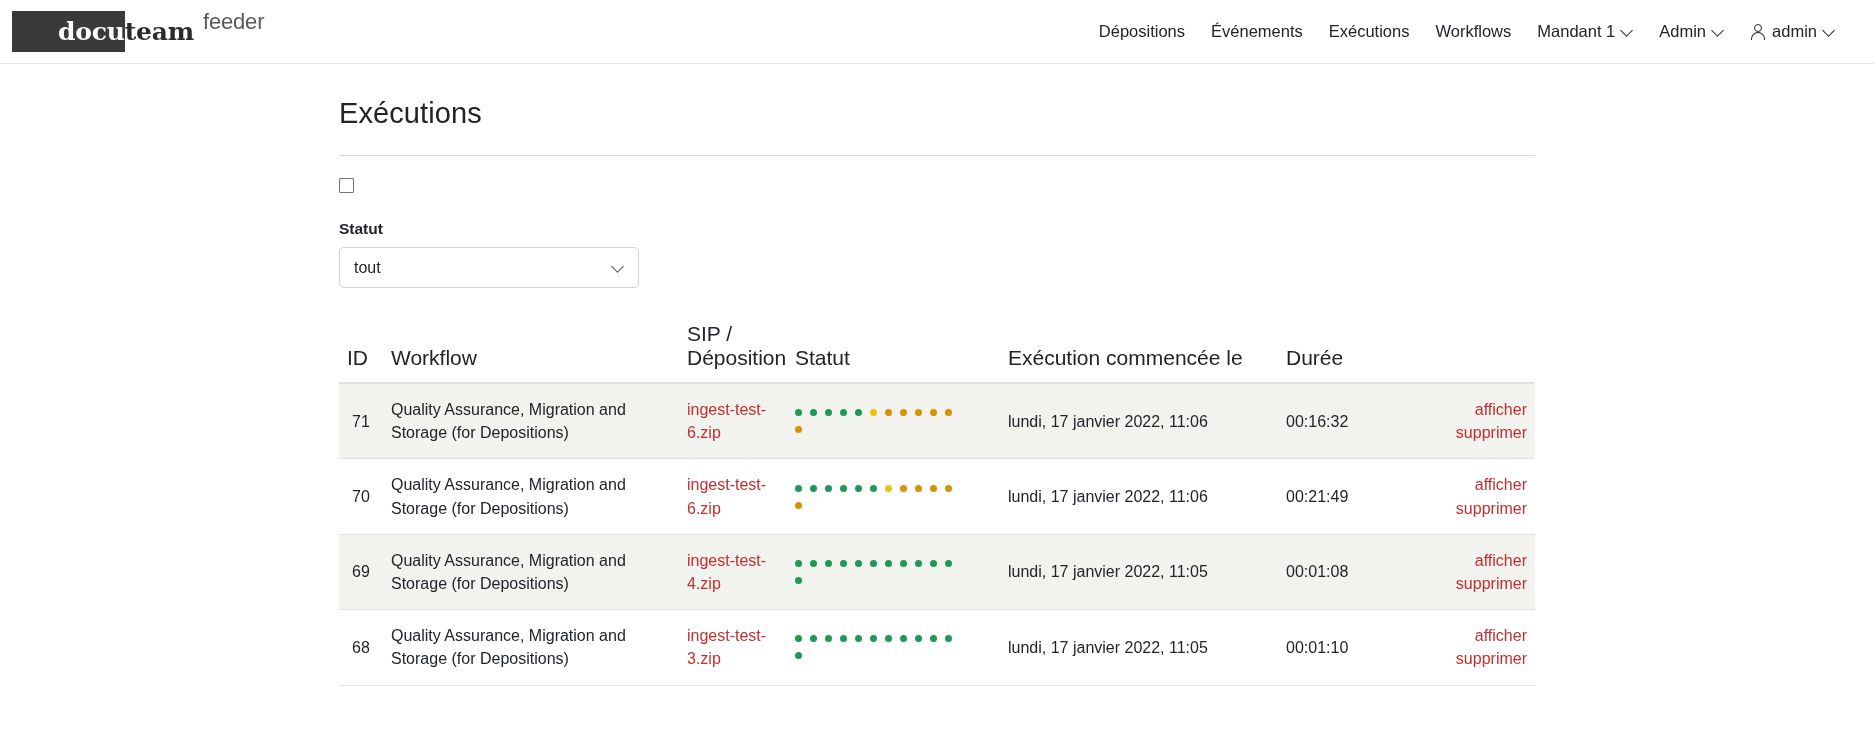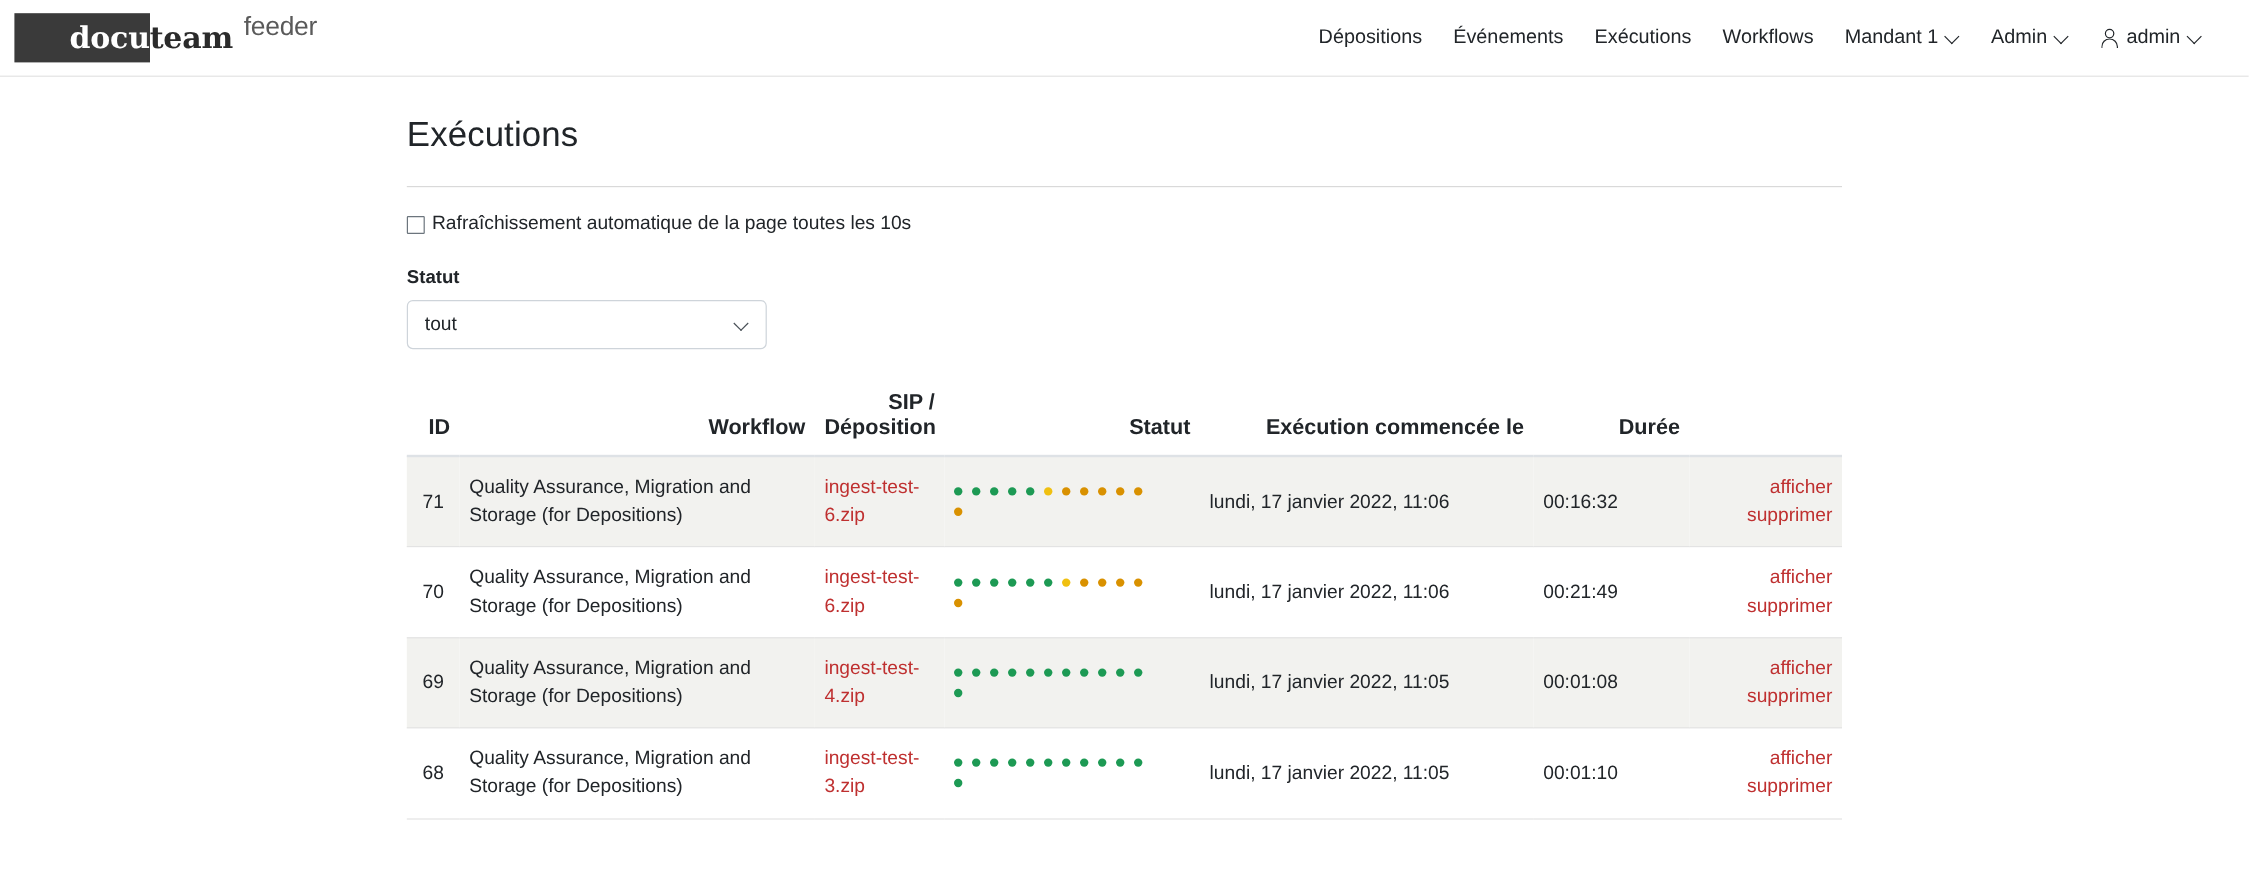--- a/index.html
+++ b/index.html
@@ -297,7 +297,6 @@
 
   <div class="check-row">
     <span class="checkbox"></span>
-    <span class="check-label">Rafraîchissement automatique de la page toutes les 10s</span>
   </div>
 
   <div class="field-label">Statut</div>

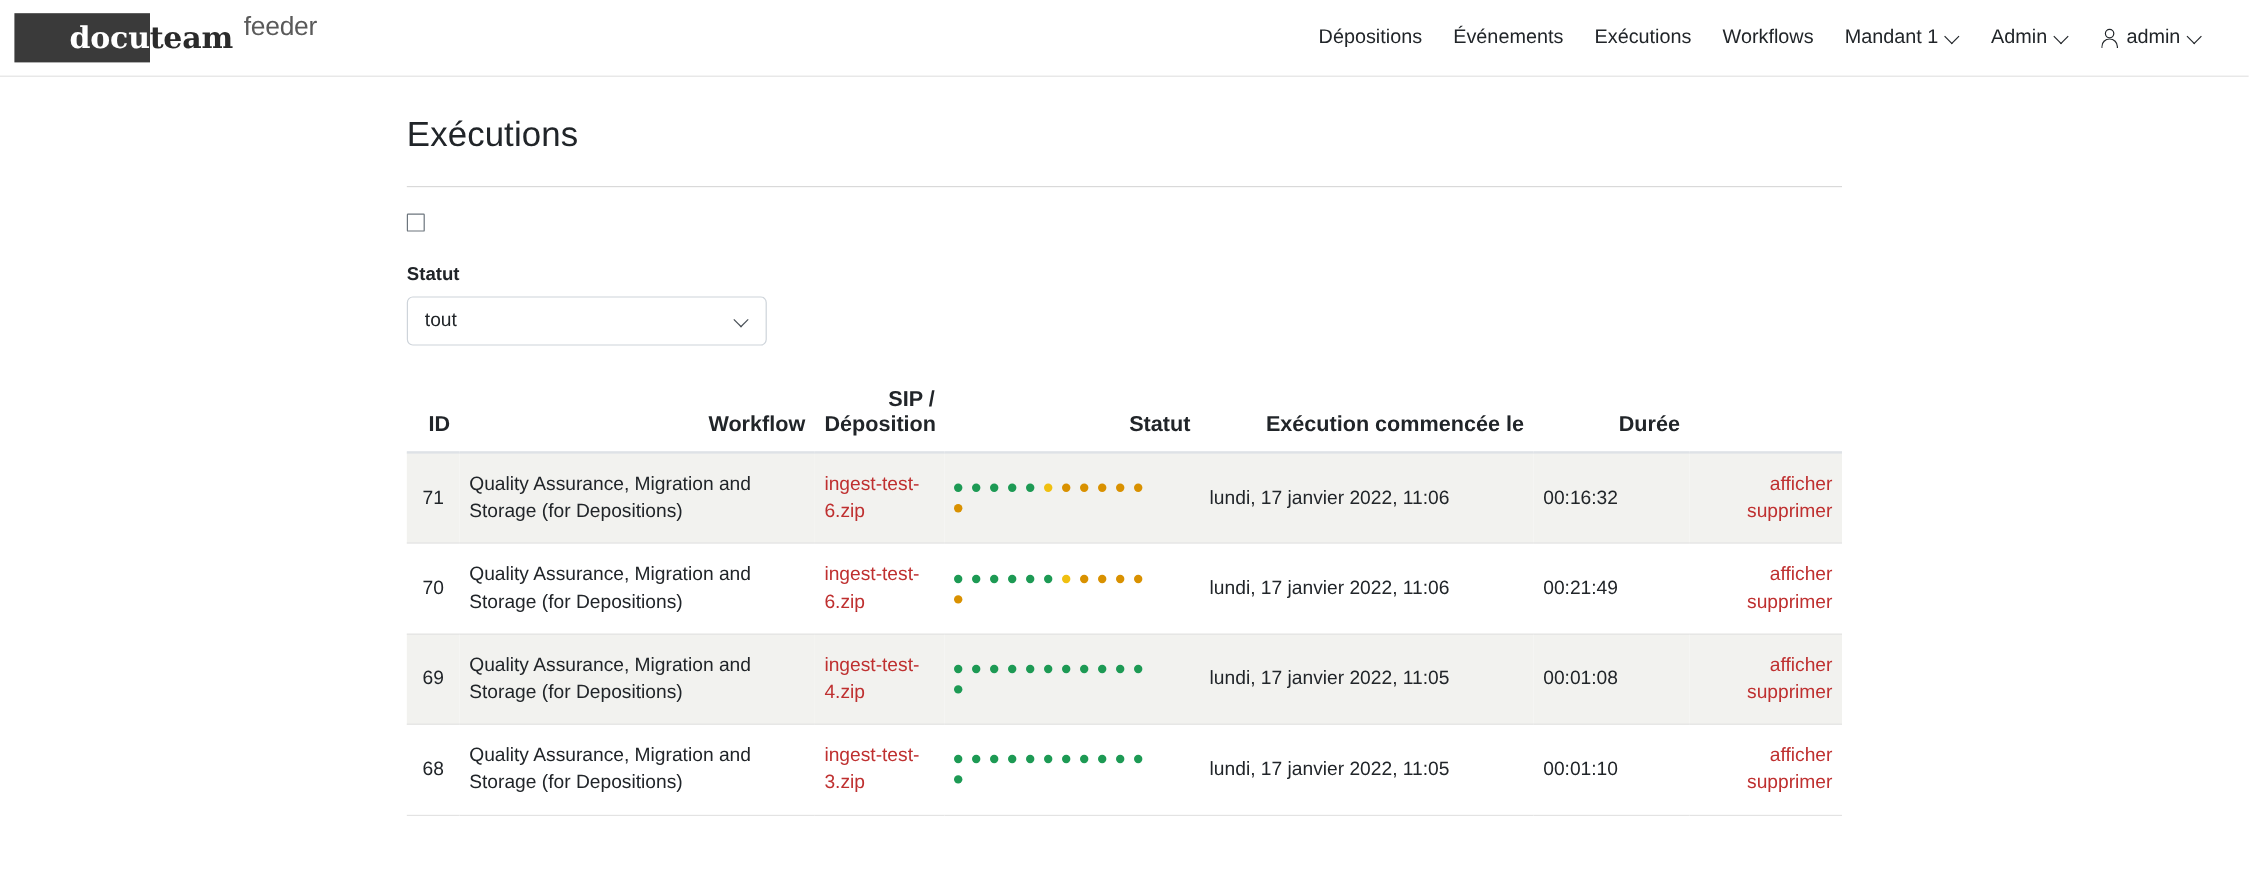--- a/index.html
+++ b/index.html
@@ -202,9 +202,9 @@
     table-layout: fixed;
   }
   table.exec-table thead th {
-    text-align: right;
-    font-size: 18px;
-    font-weight: 700;
+    text-align: left;
+    font-size: 21px;
+    font-weight: 400;
     color: #212529;
     padding: 0 8px 12px 8px;
     border-bottom: 2px solid #dee2e6;

